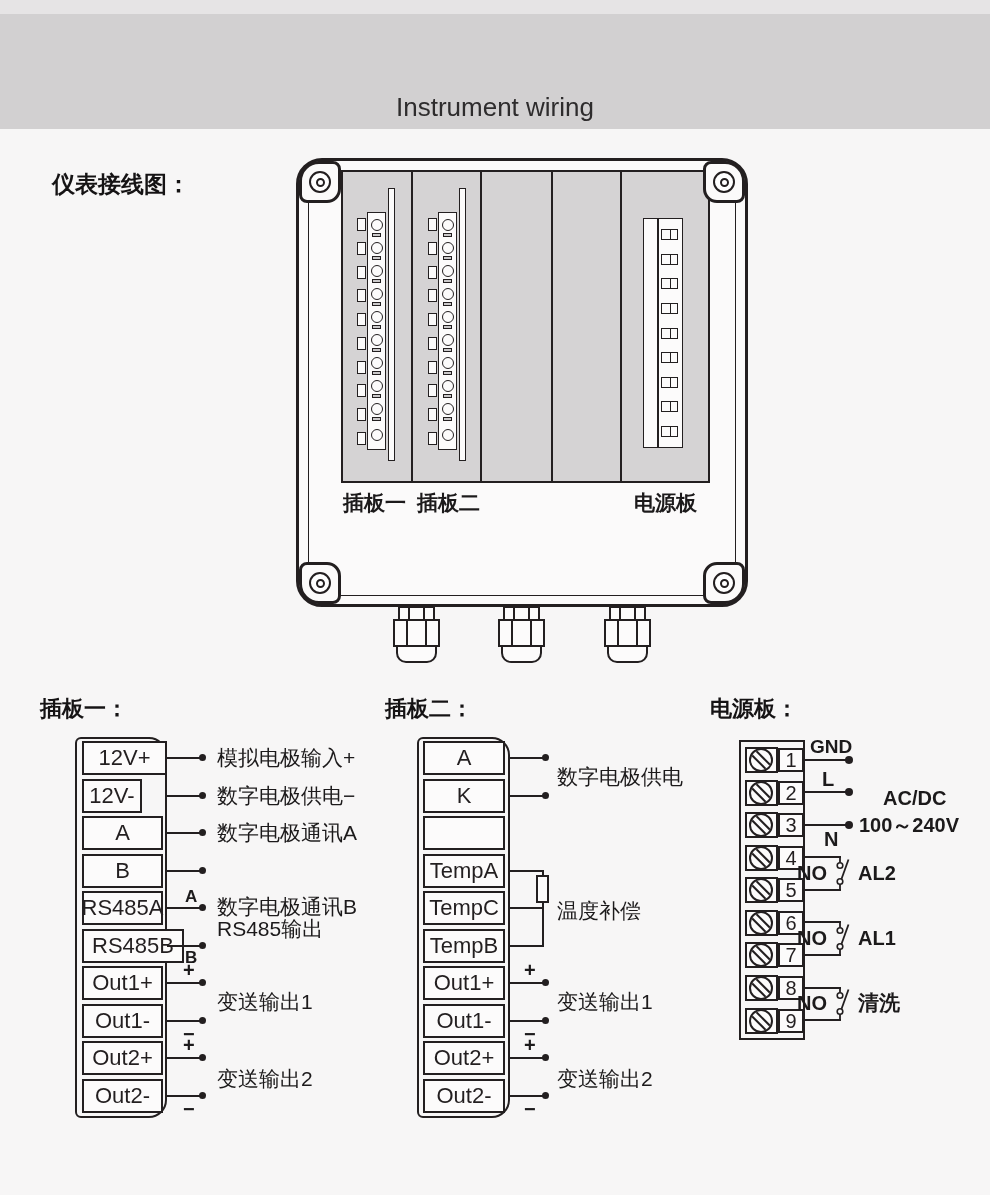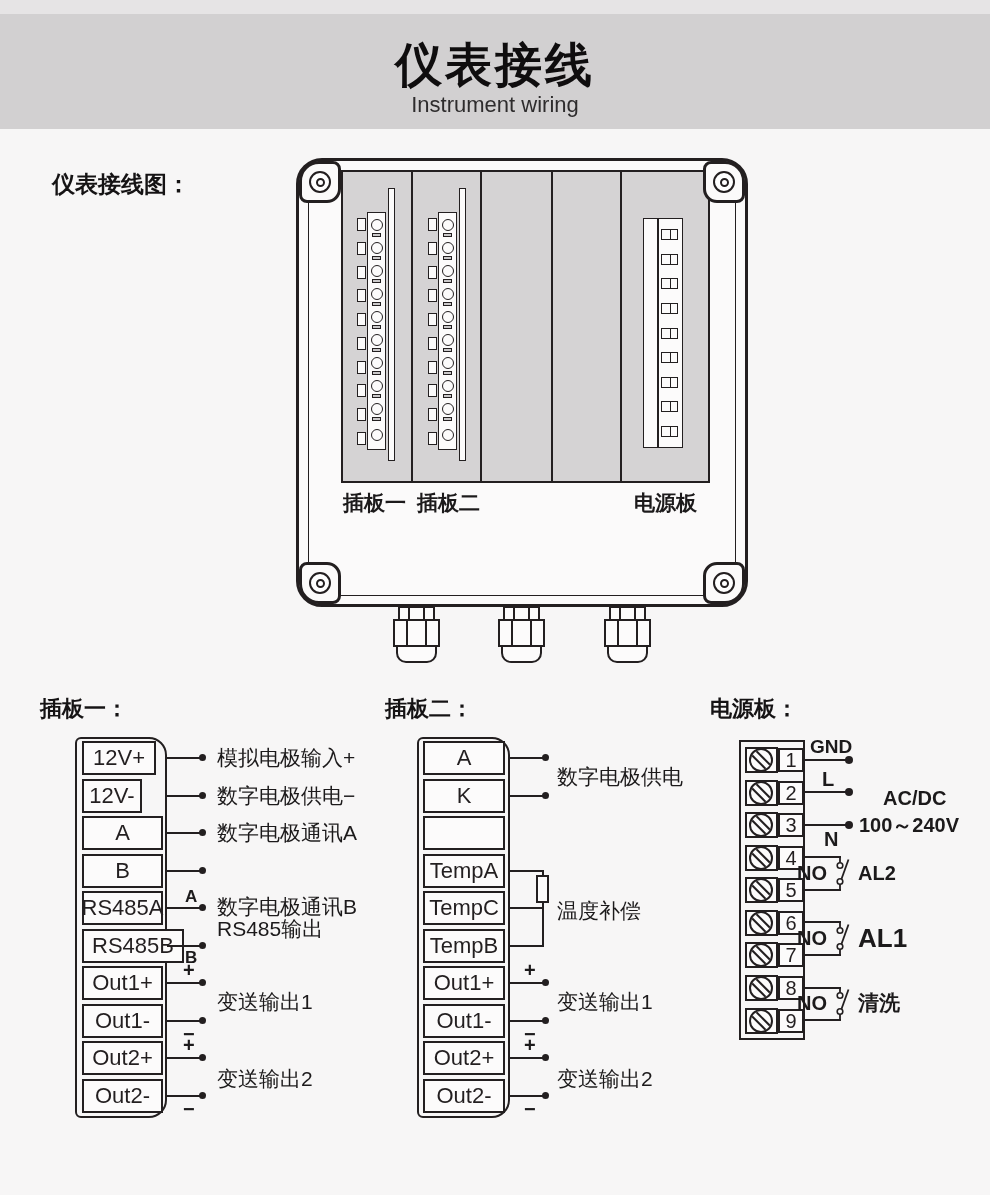--- a/index.html
+++ b/index.html
@@ -98,7 +98,6 @@
 
   <div class="topstrip"></div>
   <div class="band"></div>
-  <div class="title">仪表接线</div>
   <div class="subtitle">Instrument wiring</div>
   <div class="diagram-label">仪表接线图：</div>
 

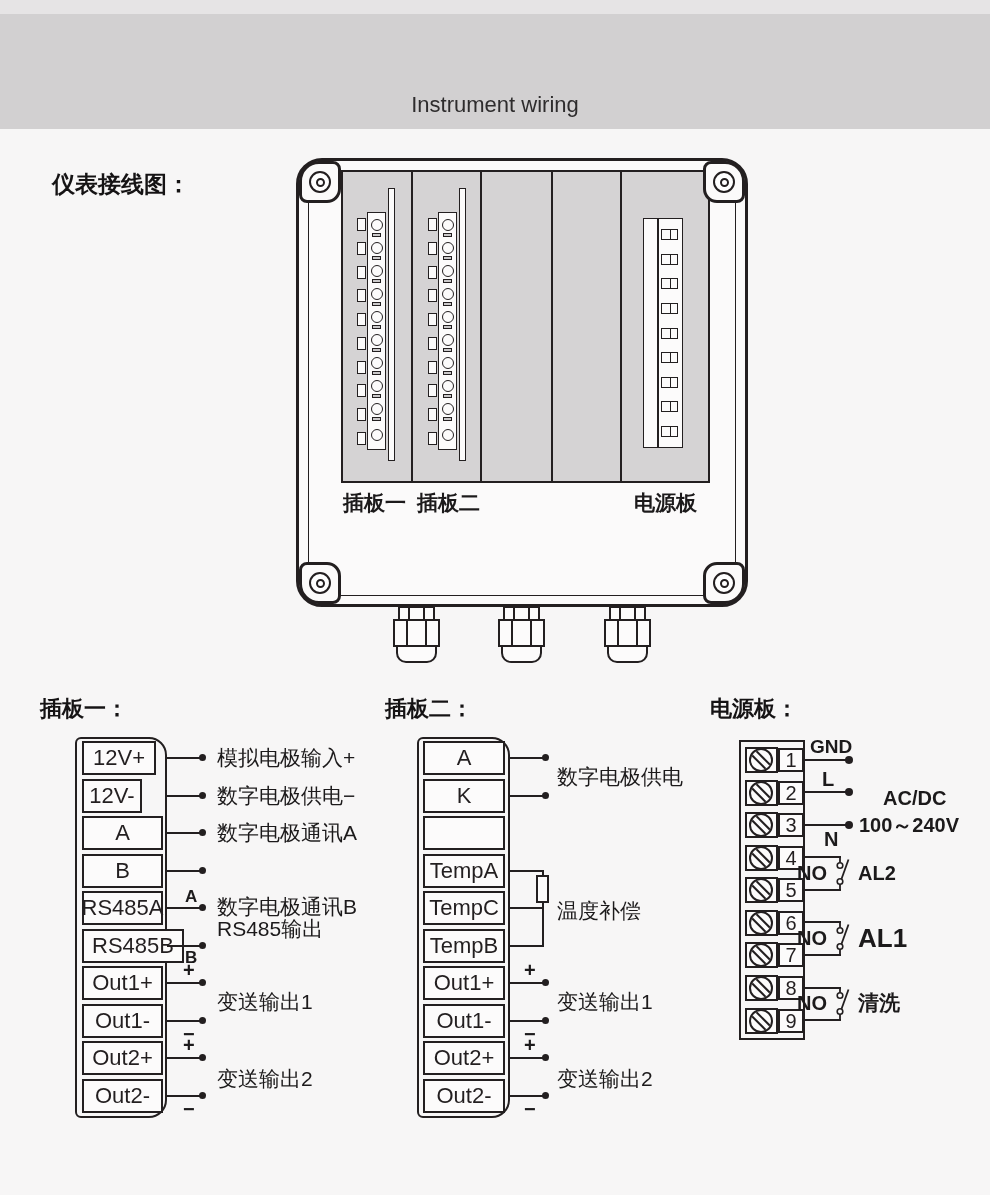--- a/index.html
+++ b/index.html
@@ -10,7 +10,7 @@
   .band{position:absolute;left:0;top:14px;width:990px;height:115px;background:#d2d0d1;}
   .title{position:absolute;left:0;right:0;top:34px;text-align:center;font-size:47px;font-weight:700;
          color:#0f0d0e;letter-spacing:3px;}
-  .subtitle{position:absolute;left:0;right:0;top:92px;text-align:center;font-size:22px;color:#2e2c2d;}
+  .subtitle{position:absolute;left:0;right:0;top:92px;text-align:center;font-size:26px;color:#2e2c2d;}
   .diagram-label{position:absolute;left:52px;top:169px;font-size:23px;font-weight:600;color:#151314;}
   
   .enc-outer{position:absolute;left:296px;top:158px;width:452px;height:449px;box-sizing:border-box;

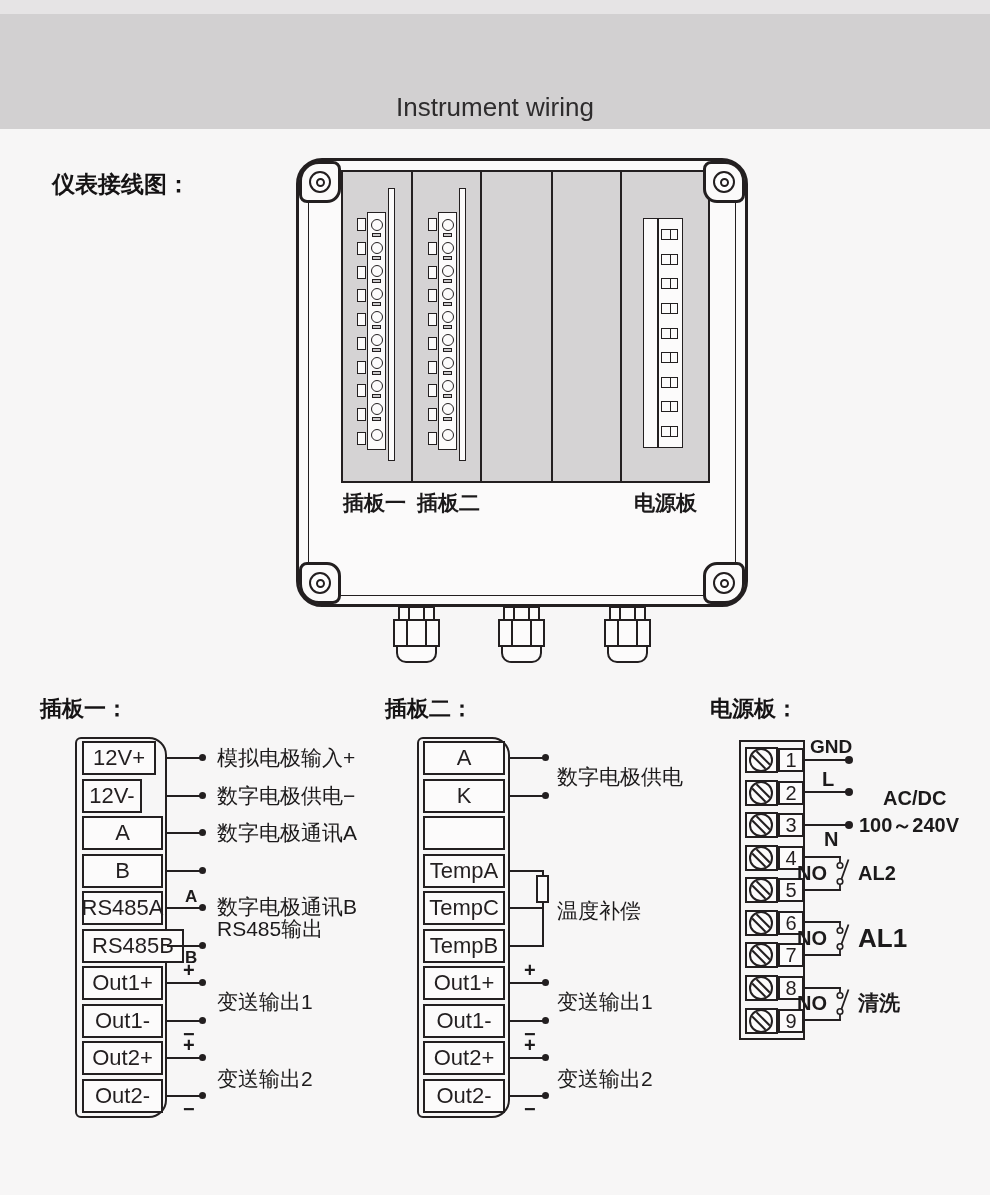--- a/index.html
+++ b/index.html
@@ -208,7 +208,7 @@
 
   <div class="sec-title" style="left:40px;top:694px;">插板一：</div>
   <div class="tcont" style="left:75px;"></div>
-  <div class="box" style="left:82px;top:741px;width:74px;">12V+</div>
+  <div class="box" style="left:82px;top:741px;width:85px;">12V+</div>
   <div class="box" style="left:82px;top:779px;width:60px;">12V-</div>
   <div class="box" style="left:82px;top:816px;width:81px;">A</div>
   <div class="box" style="left:82px;top:854px;width:81px;">B</div>

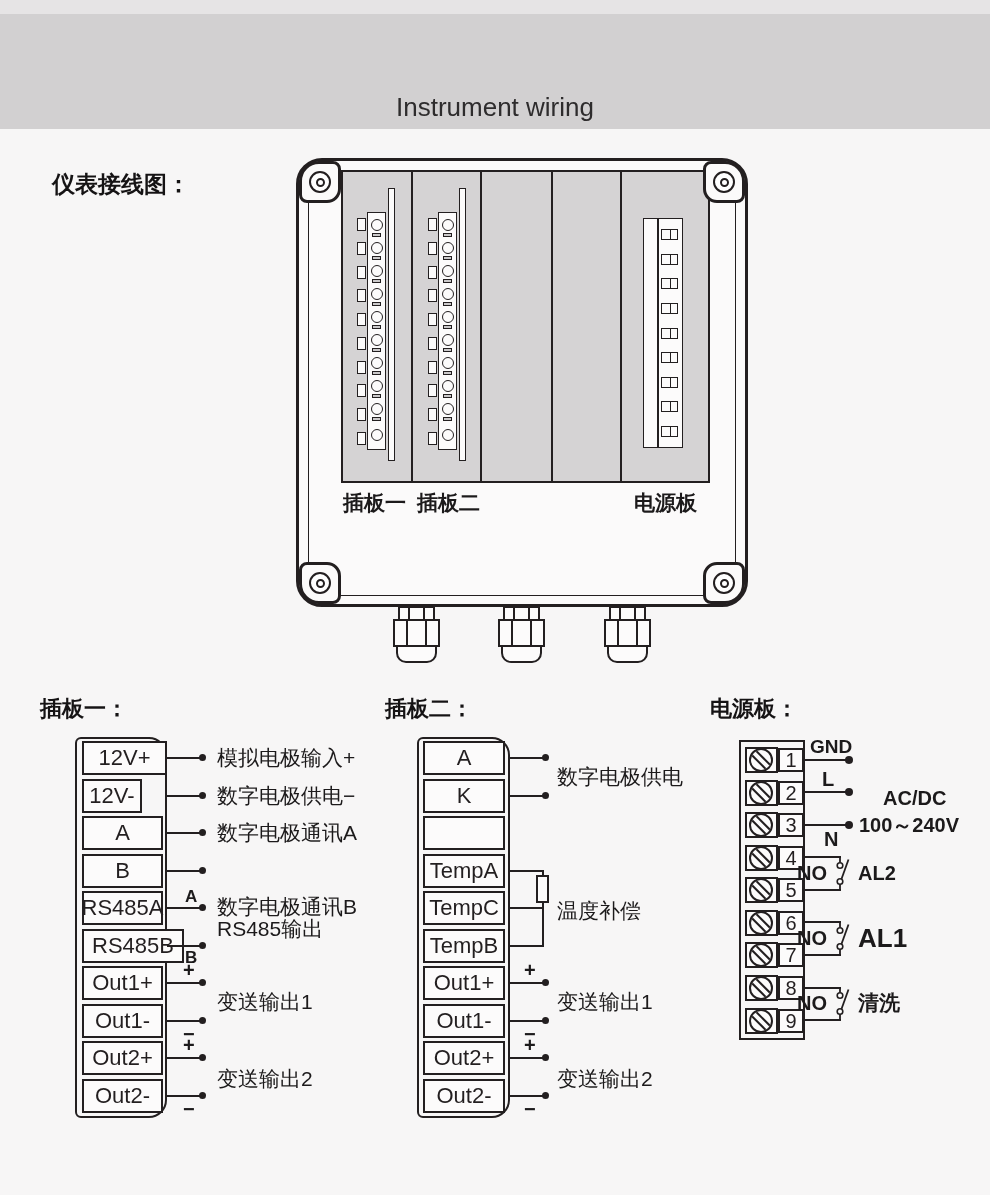--- a/index.html
+++ b/index.html
@@ -366,7 +366,7 @@
   <div class="no-lbl" style="left:797px;top:928px;">NO</div>
   <div class="no-lbl" style="left:797px;top:993px;">NO</div>
   <div class="ann" style="left:858px;top:863px;font-size:20px;">AL2</div>
-  <div class="ann" style="left:858px;top:928px;font-size:26px;">AL1</div>
+  <div class="ann" style="left:858px;top:928px;font-size:20px;">AL1</div>
   <div class="ann" style="left:858px;top:993px;font-size:21px;">清洗</div>
 
 

